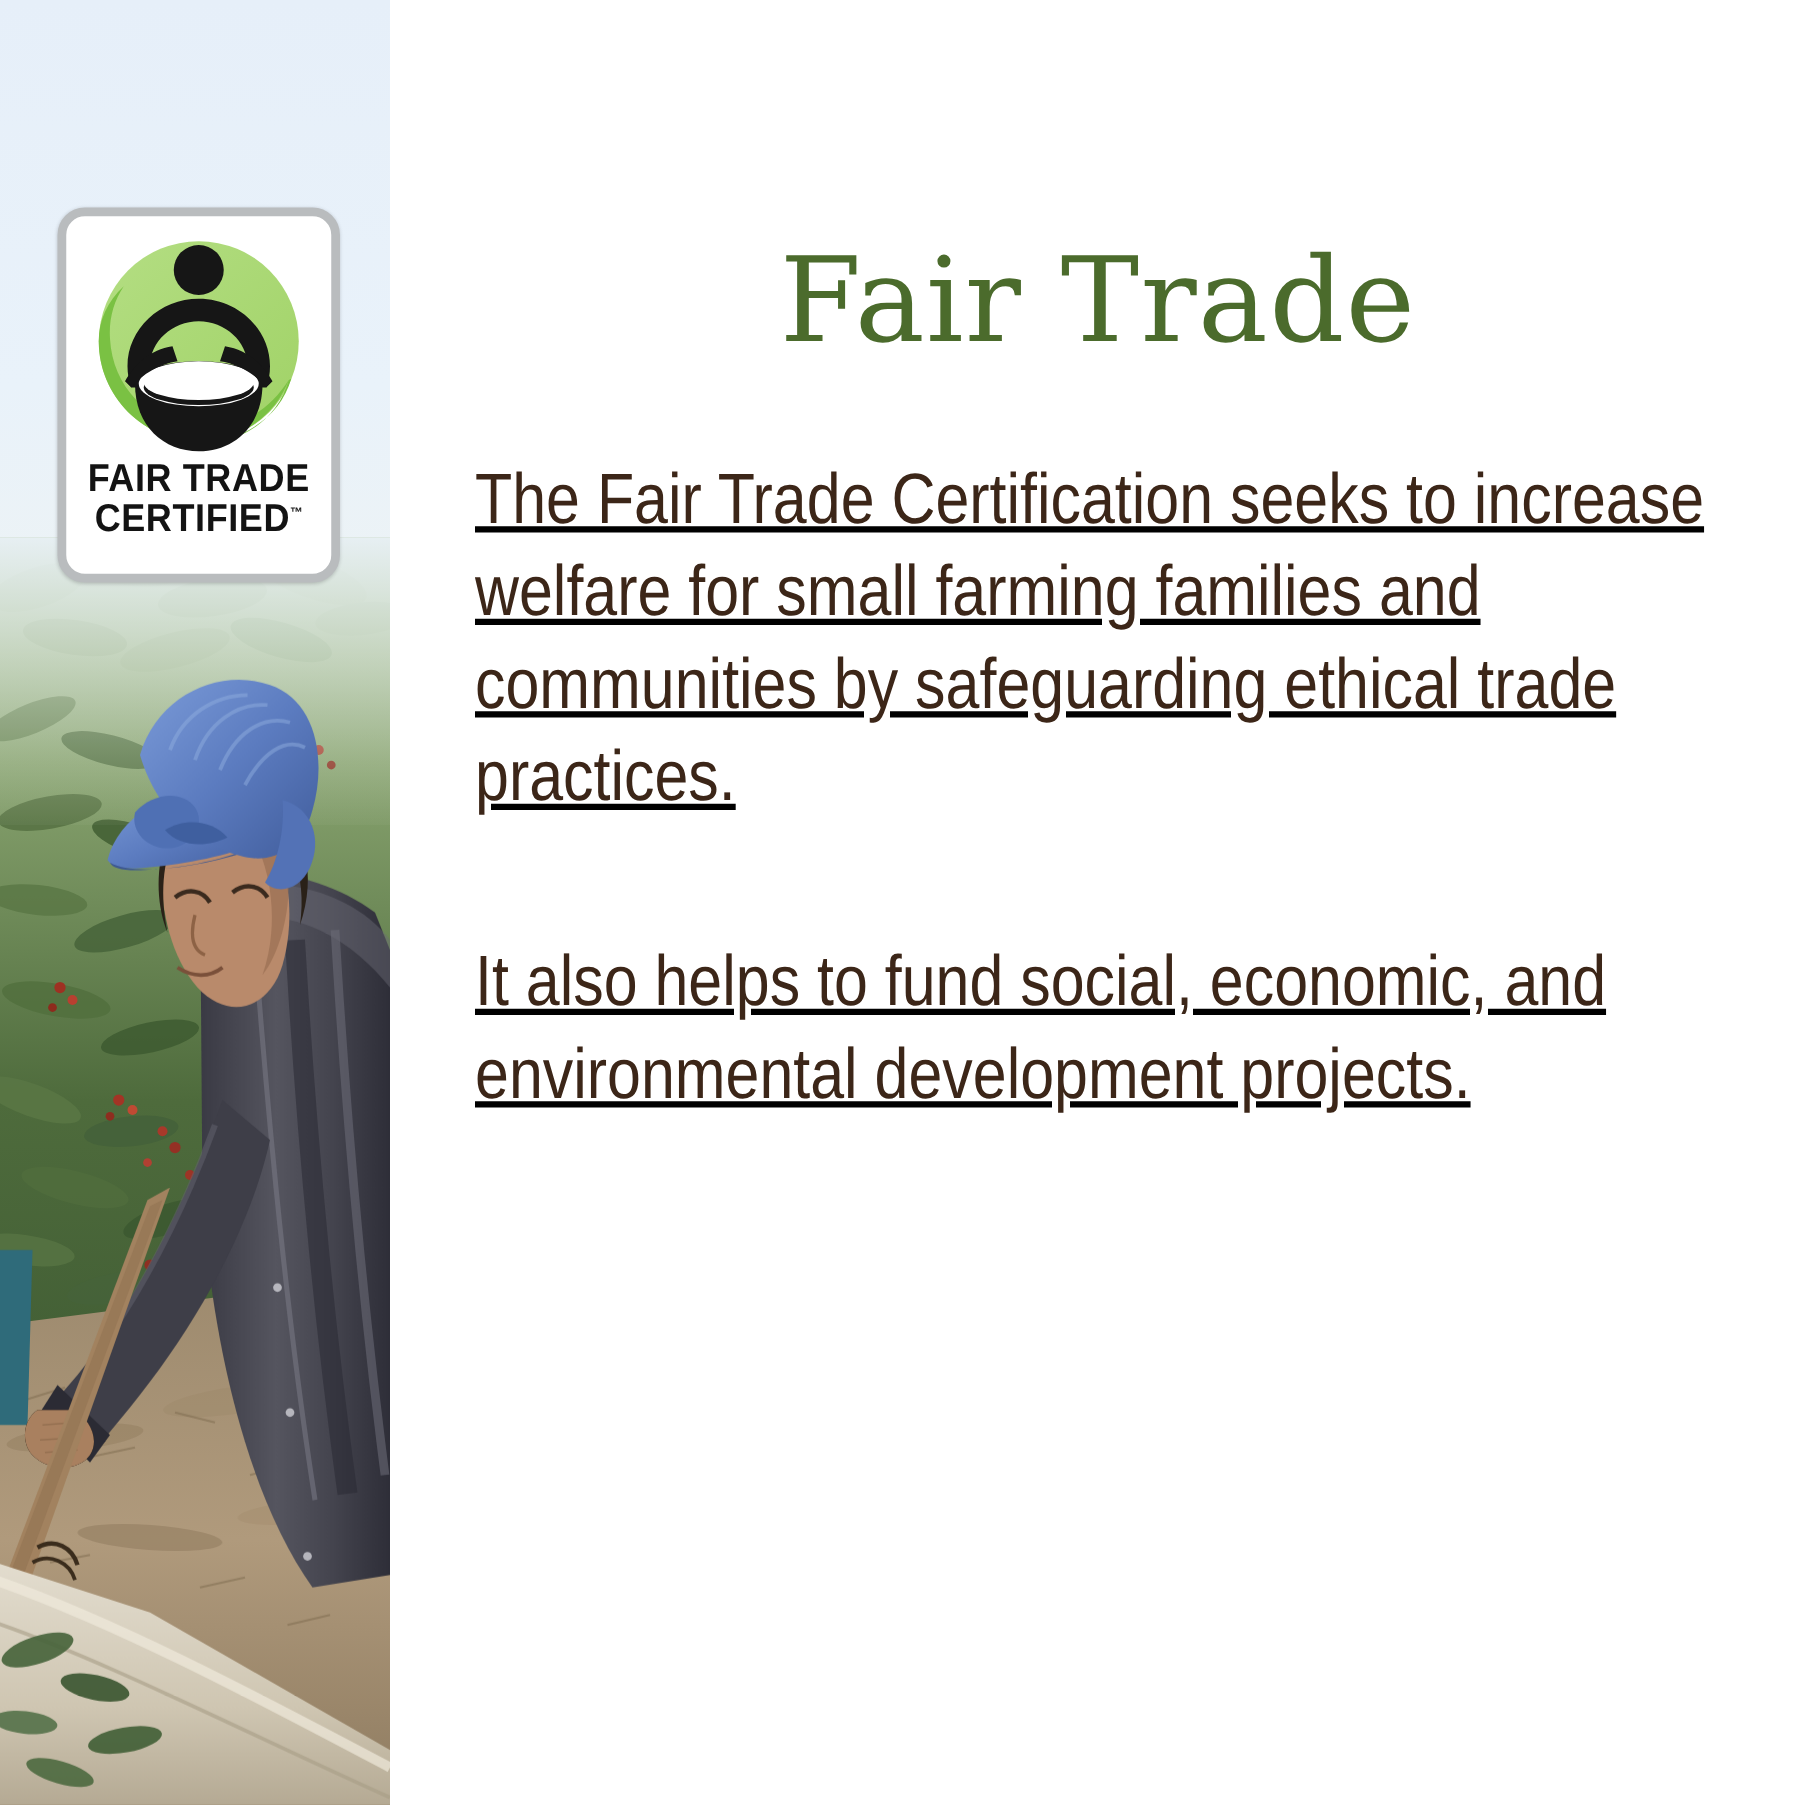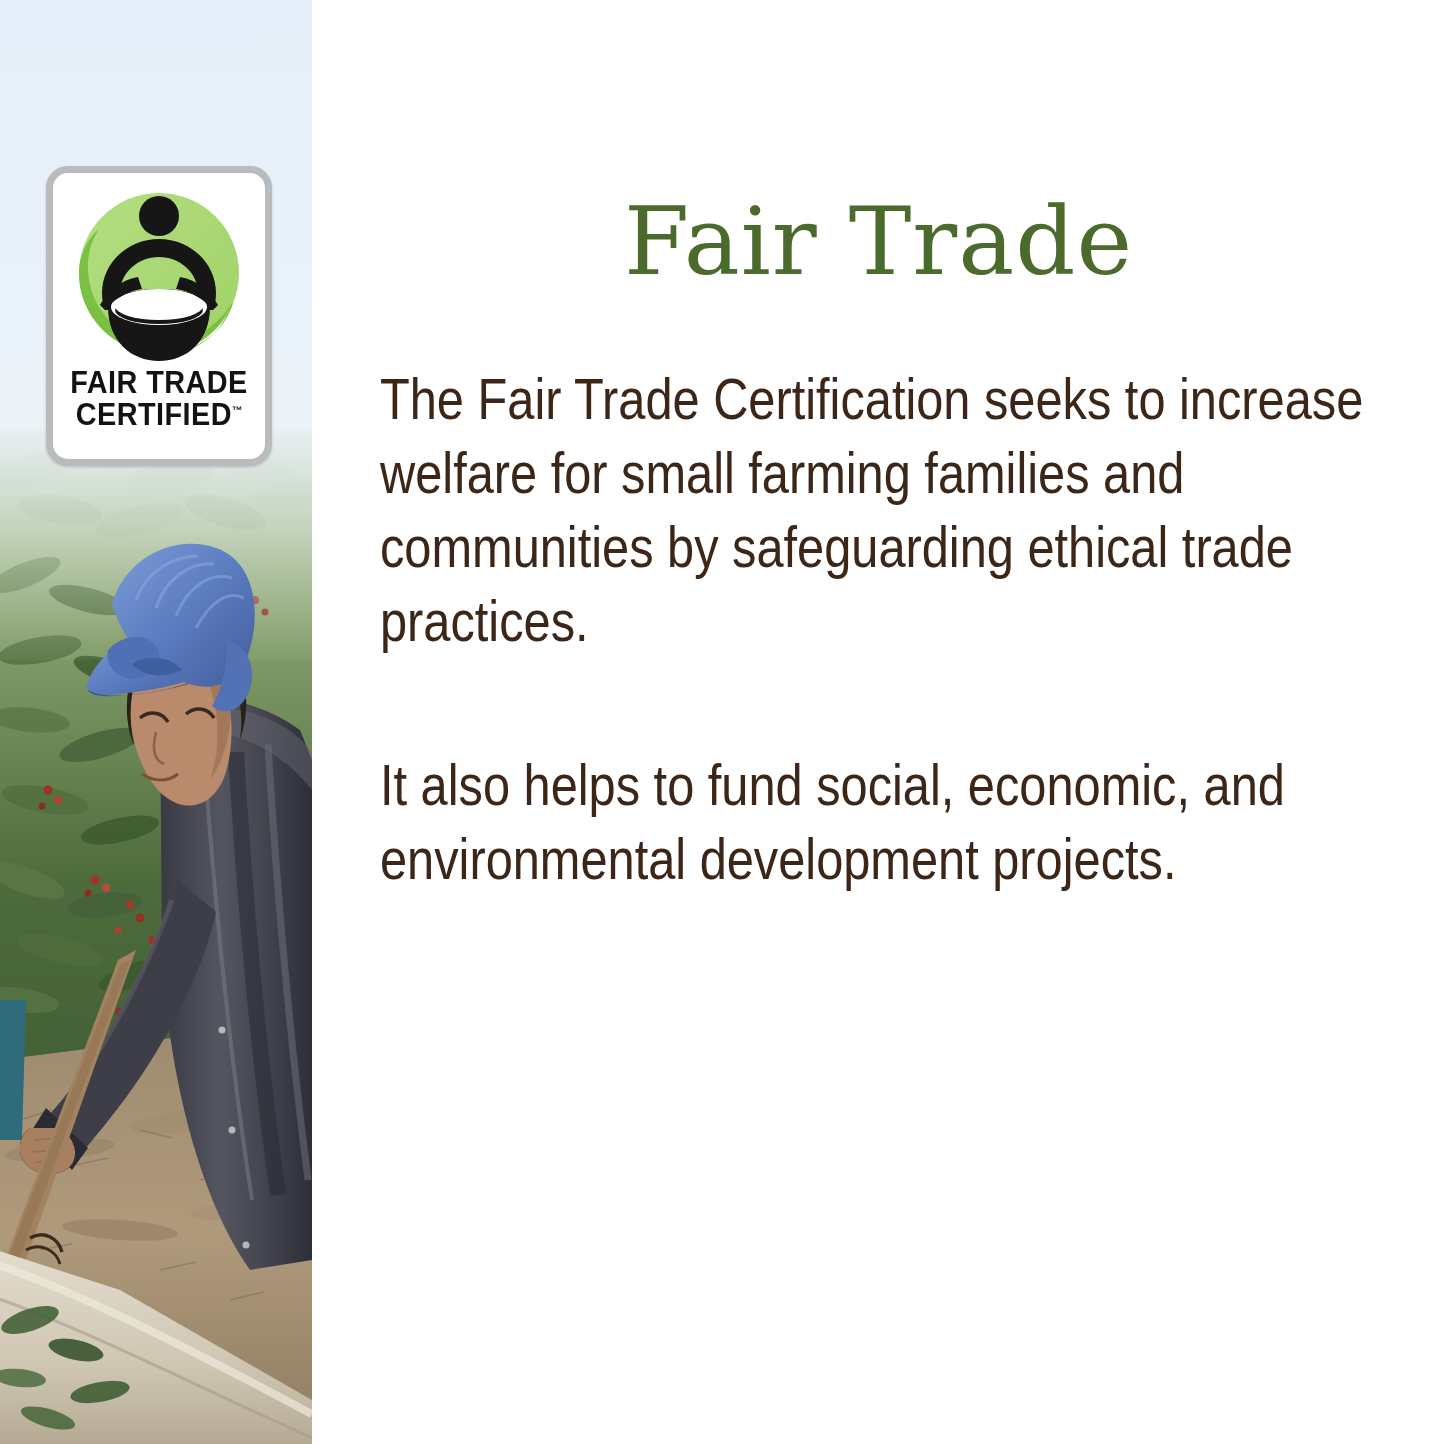--- a/index.html
+++ b/index.html
@@ -110,6 +110,7 @@
     left: 68px;
     top: 362px;
     width: 1000px;
+    text-decoration: underline;
   }
   .body-para {
     font-family: "Liberation Sans", sans-serif;

